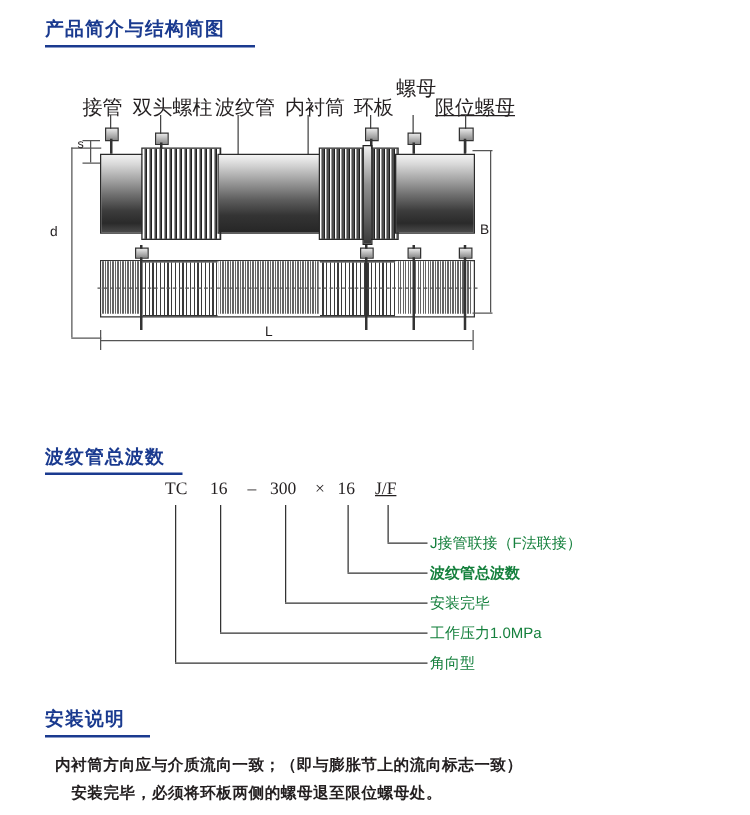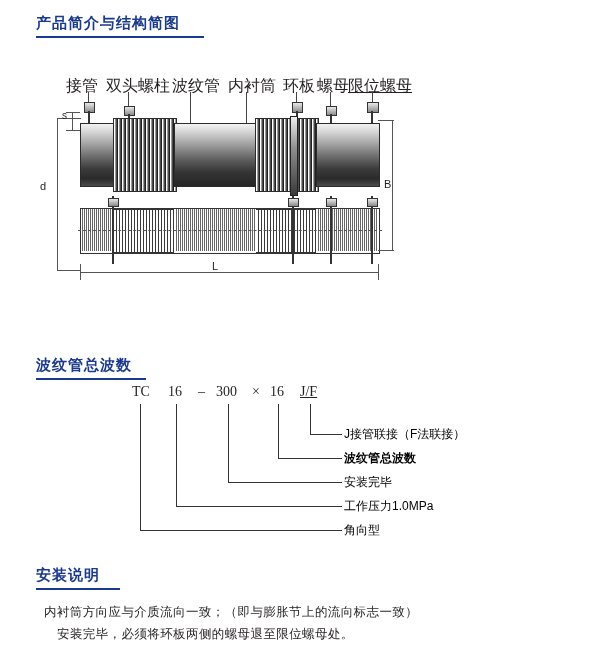--- a/index.html
+++ b/index.html
@@ -173,7 +173,7 @@
   <div class="callout-label" style="left:283px; top:16px;">环板</div>
   <div class="leader" style="left:296px; top:32px;  height:30px;"></div>
 
-  <div class="callout-label" style="left:317px; top:16px;">螺母</div>
+  <div class="callout-label" style="left:317px; top:1px;">螺母</div>
   <div class="leader" style="left:330px; top:32px;  height:22px;"></div>
 
   <div class="callout-label" style="left:348px; top:16px;text-decoration:underline;">限位螺母</div>

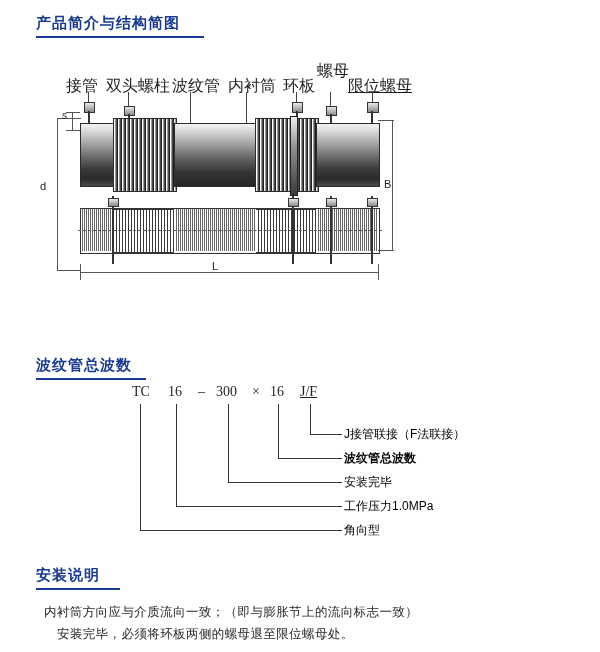--- a/index.html
+++ b/index.html
@@ -131,7 +131,7 @@
   .code-desc {
     position: absolute;
     font-size: 12px;
-    color: #000000;
+    color: #15803d;
     white-space: nowrap;
     text-align: center;
   }

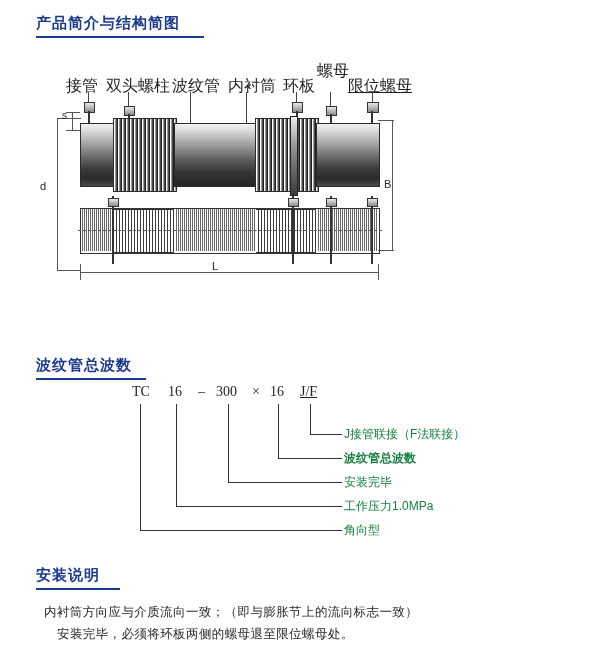--- a/index.html
+++ b/index.html
@@ -148,6 +148,7 @@
     color: #231f20;
     white-space: nowrap;
     letter-spacing: .4px;
+    font-weight: bold;
   }
 </style>
 </head>

